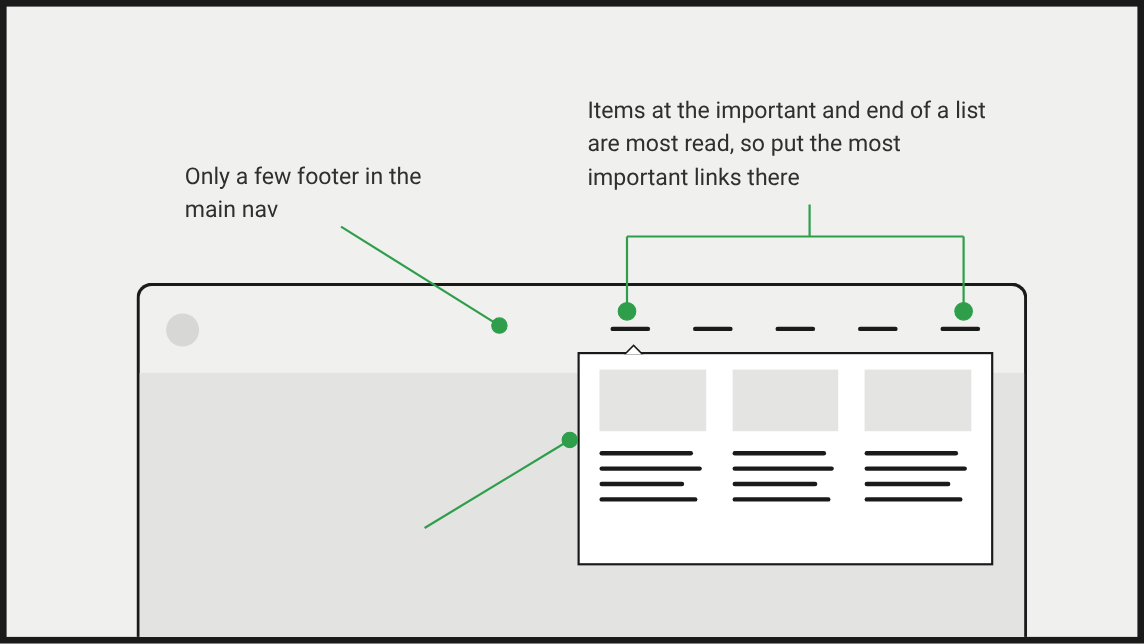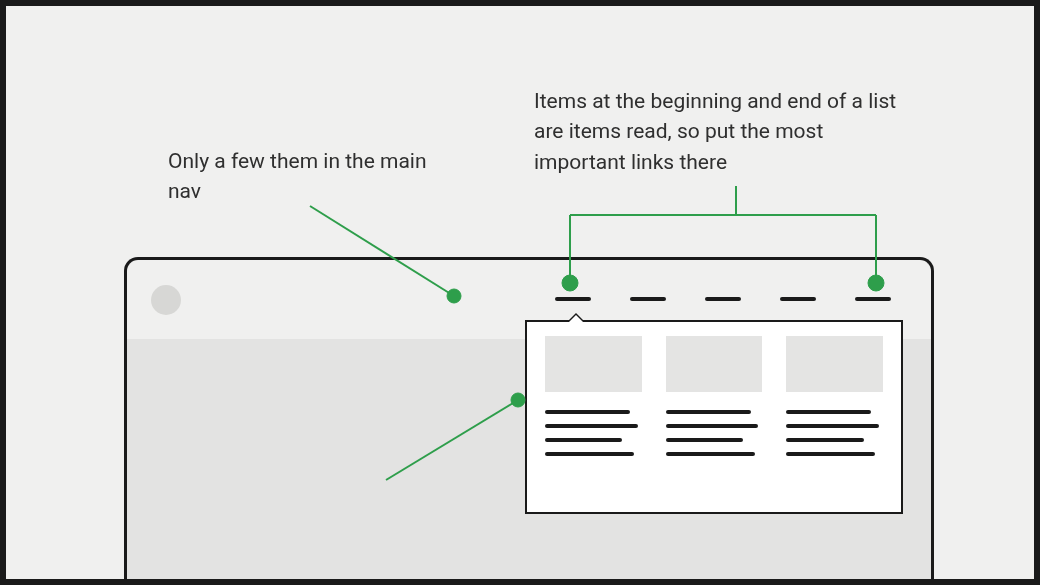--- a/index.html
+++ b/index.html
@@ -128,7 +128,7 @@
 
 <div class="annotation" style="left:162px; top:140px; width:260px;">Only a few them in the main nav</div>
 
-<div class="annotation" style="left:528px; top:80px; width:370px;">Items at the beginning and end of a list are items read, so put the most important links there</div>
+<div class="annotation" style="left:528px; top:80px; width:370px;">Items at the important and end of a list are most read, so put the most important links there</div>
 
 <div class="annotation" style="left:162px; top:420px; width:300px;">Group up secondary links in a mega menu or stick them in the footer</div>
 

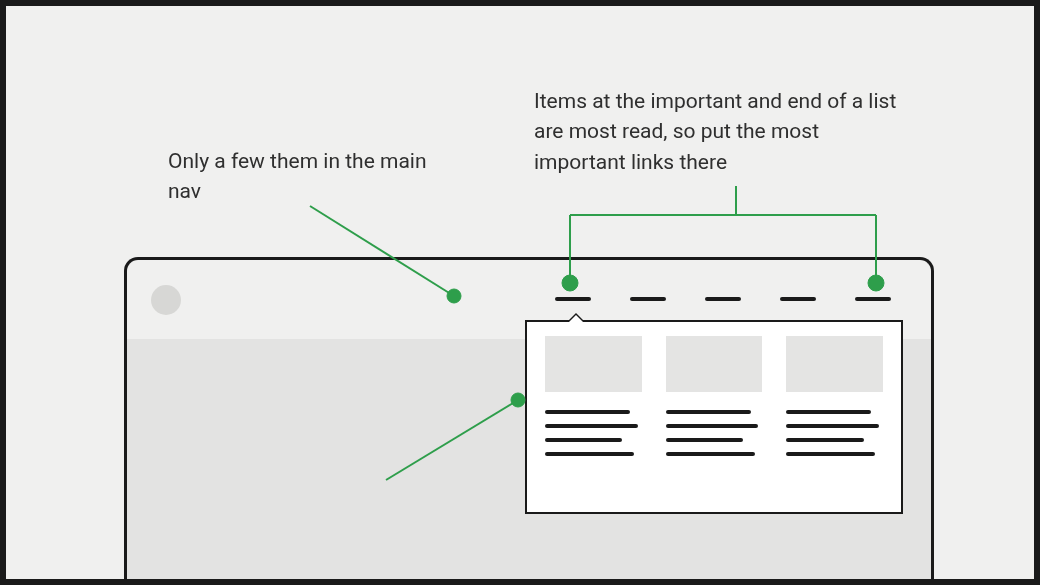--- a/index.html
+++ b/index.html
@@ -126,7 +126,7 @@
 </head>
 <body>
 
-<div class="annotation" style="left:162px; top:140px; width:260px;">Only a few them in the main nav</div>
+<div class="annotation" style="left:162px; top:140px; width:260px;">Only a few footer in the main nav</div>
 
 <div class="annotation" style="left:528px; top:80px; width:370px;">Items at the important and end of a list are most read, so put the most important links there</div>
 

